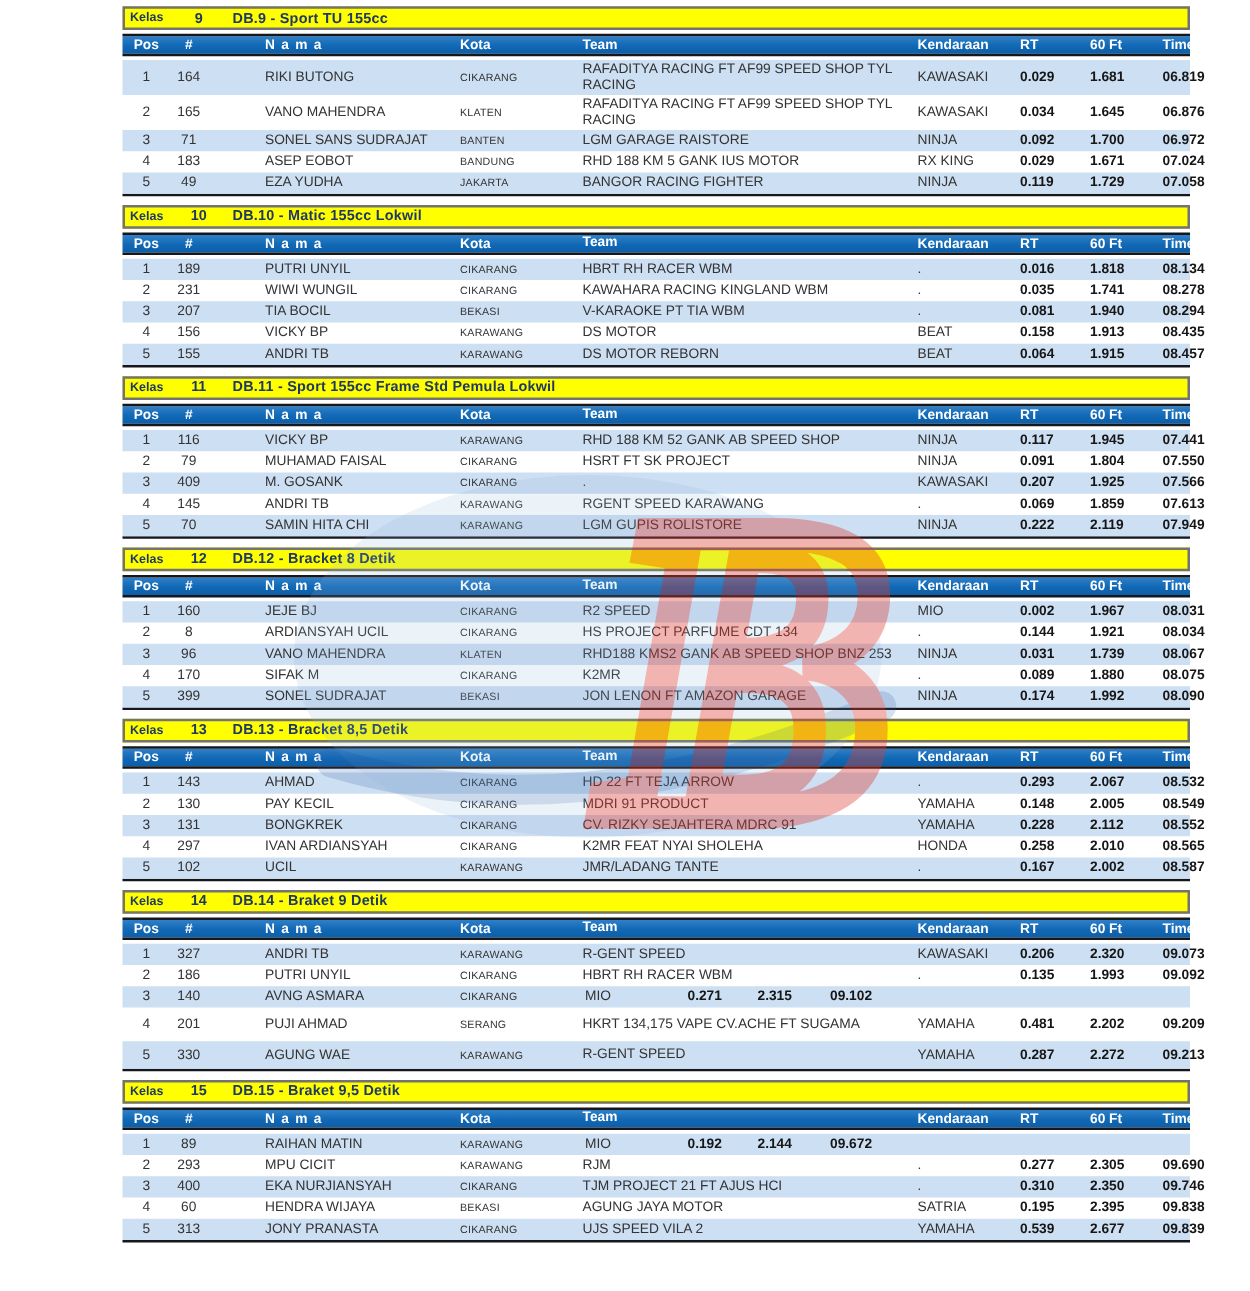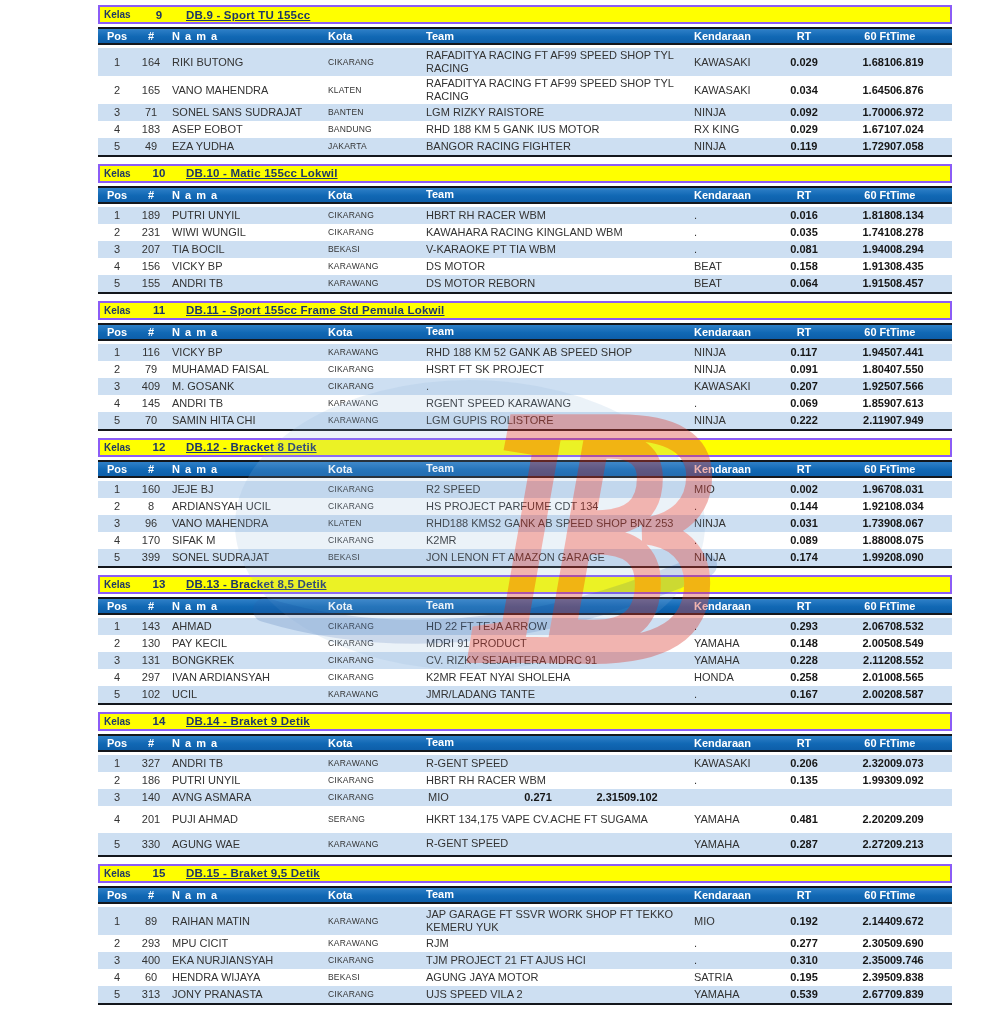--- a/index.html
+++ b/index.html
@@ -13,7 +13,7 @@
   
   .kelas-bar{
     display:flex;align-items:center;background:var(--yellow);
-    border:2px solid #8b5cf6;height:19px;box-sizing:border-box;
+    border:2px solid #737373;height:19px;box-sizing:border-box;
     color:var(--bar-text);font-weight:bold;
   }
   .kelas-label{width:40px;padding-left:4px;font-size:10px;}

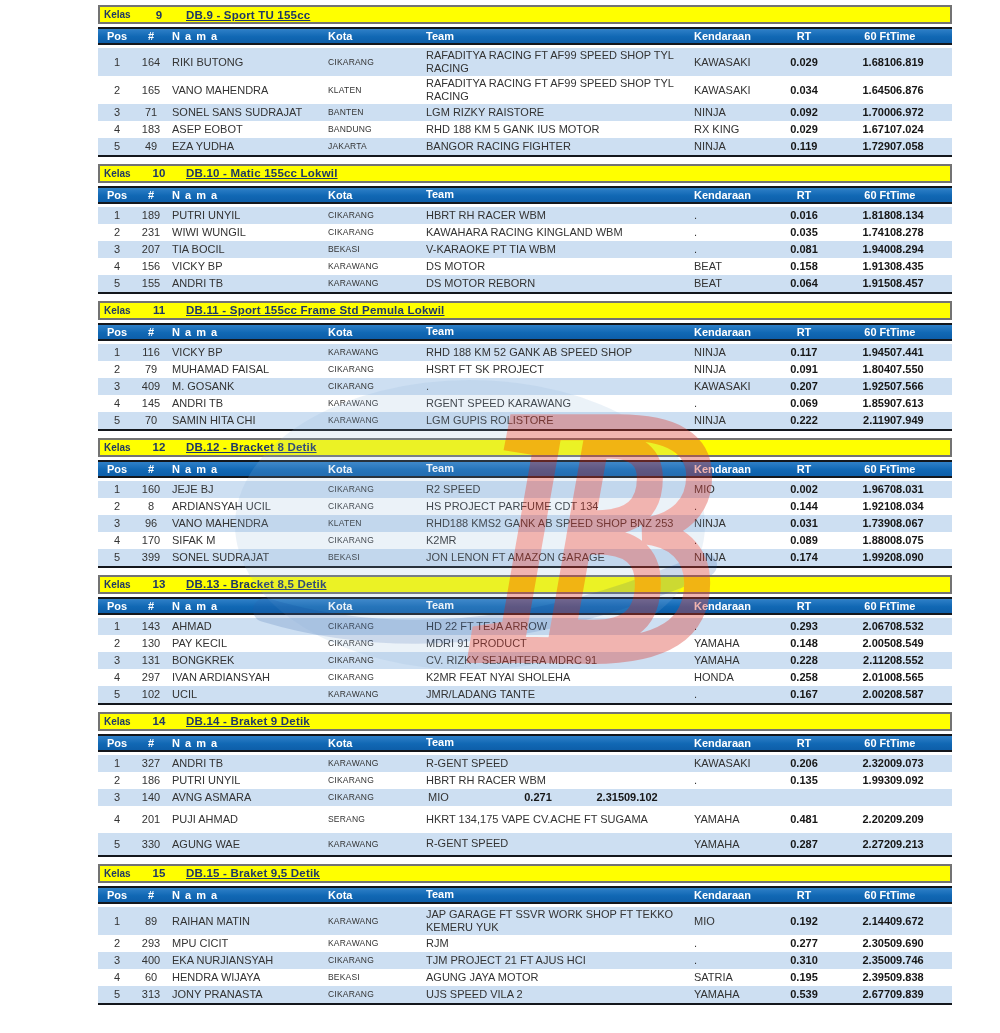--- a/index.html
+++ b/index.html
@@ -18,7 +18,7 @@
   }
   .kelas-label{width:40px;padding-left:4px;font-size:10px;}
   .kelas-num{width:30px;text-align:center;font-size:11.5px;}
-  .kelas-title{padding-left:12px;font-size:11.5px;letter-spacing:.2px;text-decoration:underline;}
+  .kelas-title{padding-left:12px;font-size:11.5px;letter-spacing:.2px;}
 
   
   .header-row{

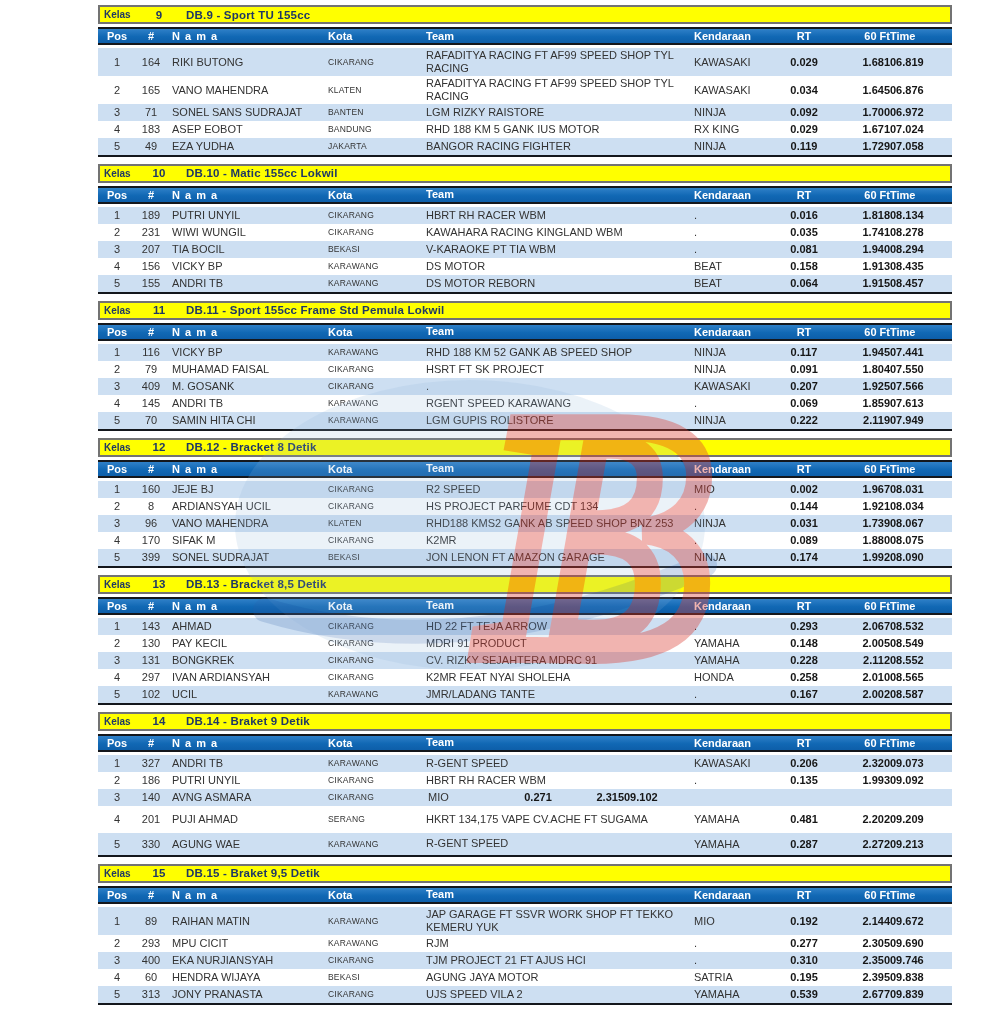--- a/index.html
+++ b/index.html
@@ -40,7 +40,7 @@
   .c{flex:0 0 auto;box-sizing:border-box;}
   .c-pos{width:38px;text-align:center;}
   .c-num{width:30px;text-align:center;}
-  .c-nama{width:160px;padding-left:6px;}
+  .c-nama{width:160px;padding-left:6px;margin-left:40px;}
   .c-kota{width:100px;padding-left:2px;}
   .c-team{width:266px;padding-right:10px;line-height:1.18;}
   .c-kend{width:84px;padding-left:2px;}

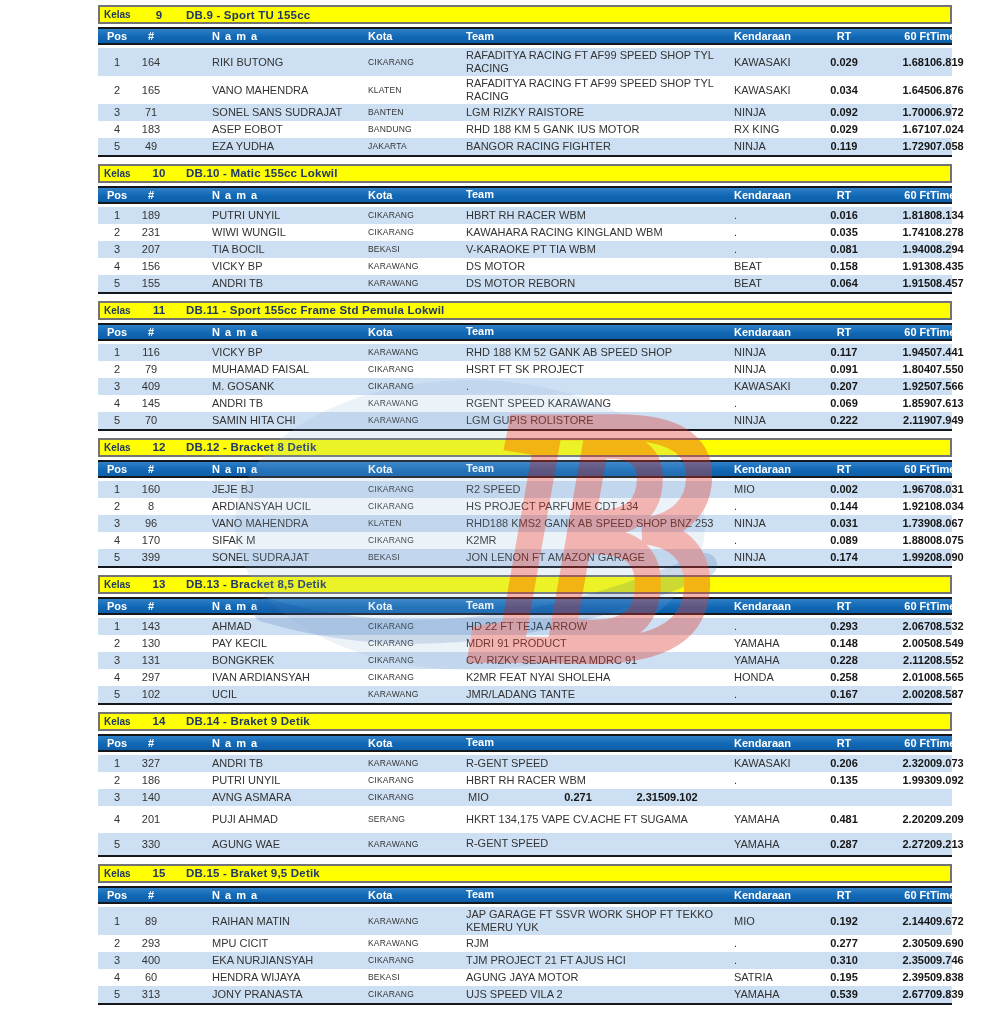--- a/index.html
+++ b/index.html
@@ -44,7 +44,7 @@
   .c-kota{width:100px;padding-left:2px;}
   .c-team{width:266px;padding-right:10px;line-height:1.18;}
   .c-kend{width:84px;padding-left:2px;}
-  .c-rt{width:56px;text-align:center;}
+  .c-rt{width:56px;}
   .c-sixty{width:58px;text-align:right;}
   .c-time{width:62px;text-align:left;}
 

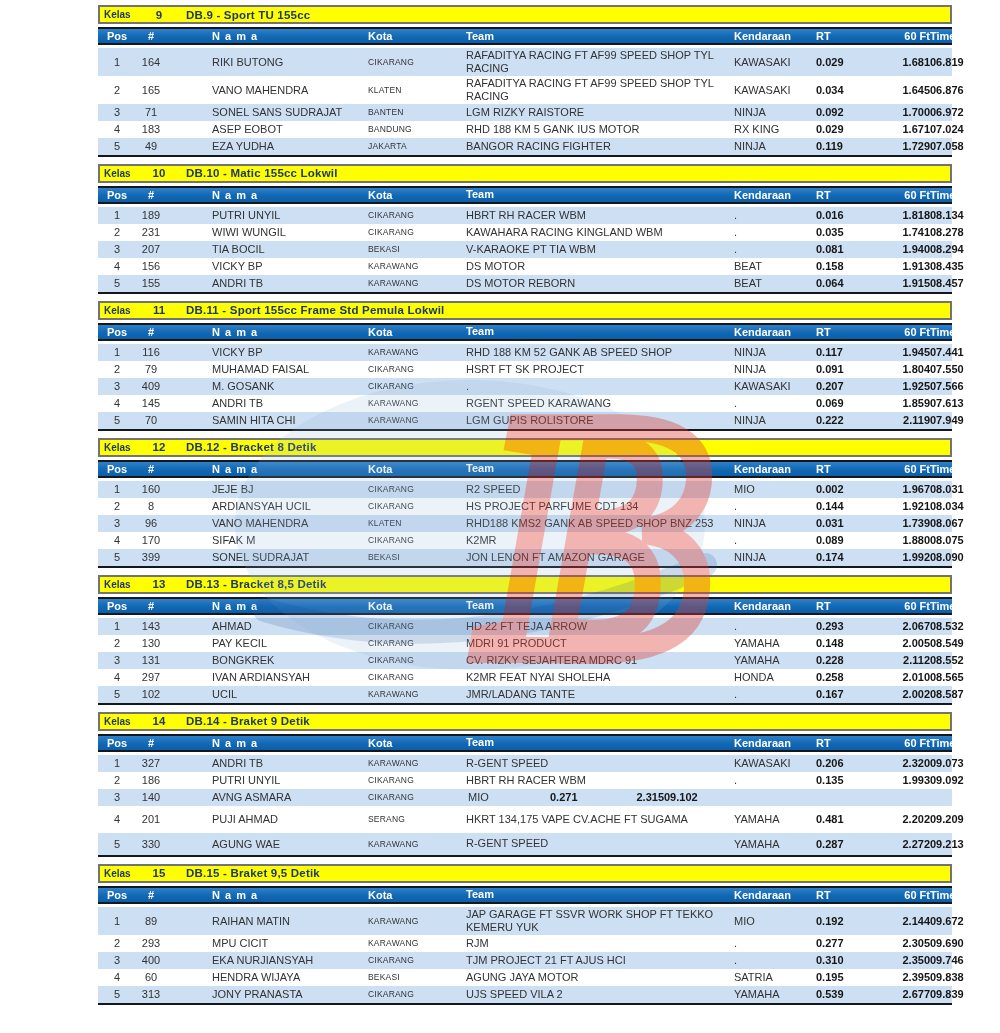--- a/index.html
+++ b/index.html
@@ -45,7 +45,7 @@
   .c-team{width:266px;padding-right:10px;line-height:1.18;}
   .c-kend{width:84px;padding-left:2px;}
   .c-rt{width:56px;}
-  .c-sixty{width:58px;text-align:right;}
+  .c-sixty{width:58px;text-align:left;}
   .c-time{width:62px;text-align:left;}
 
   .row .c-kota{font-size:8.5px;letter-spacing:.2px;}

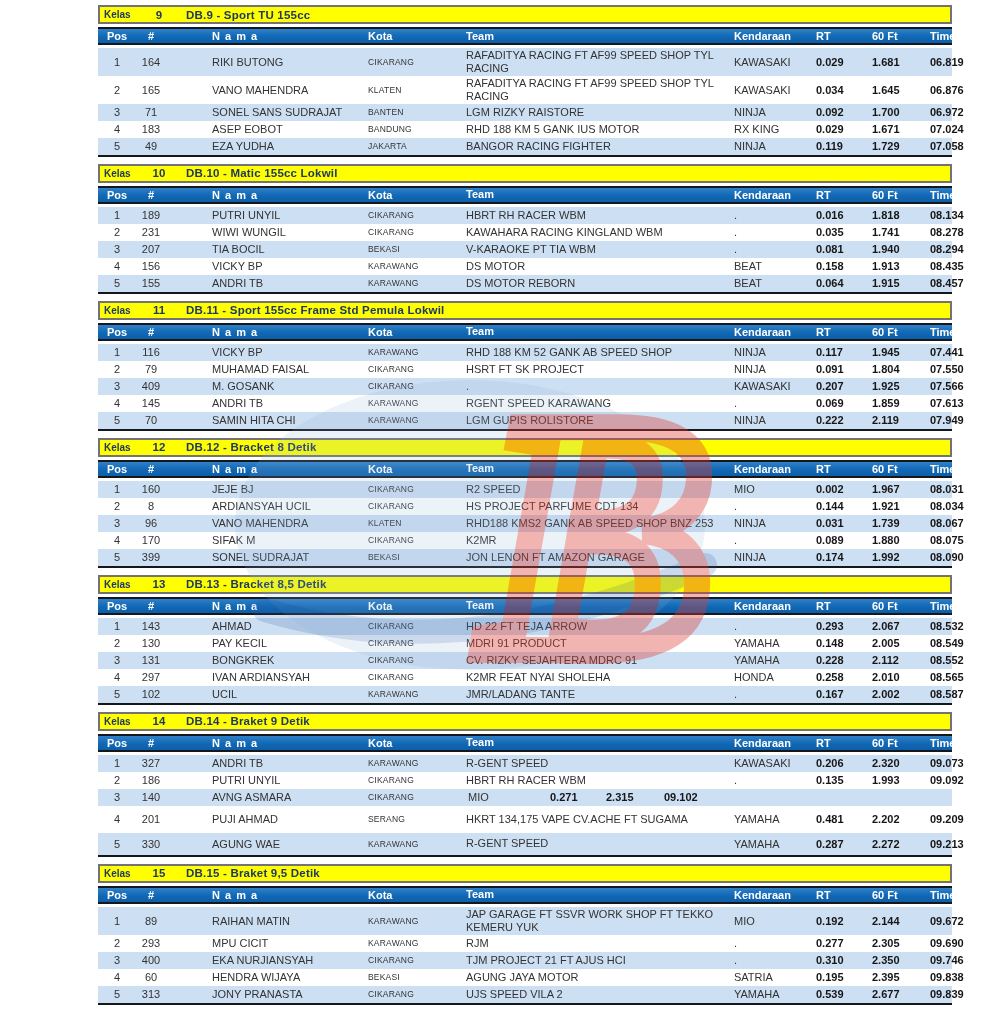--- a/index.html
+++ b/index.html
@@ -107,7 +107,7 @@
     <span class="c c-num">71</span>
     <span class="c c-nama">SONEL SANS SUDRAJAT</span>
     <span class="c c-kota">BANTEN</span>
-    <span class="c c-team">LGM RIZKY RAISTORE</span>
+    <span class="c c-team">LGM GARAGE RAISTORE</span>
     <span class="c c-kend">NINJA</span>
     <span class="c c-rt">0.092</span>
     <span class="c c-sixty">1.700</span>

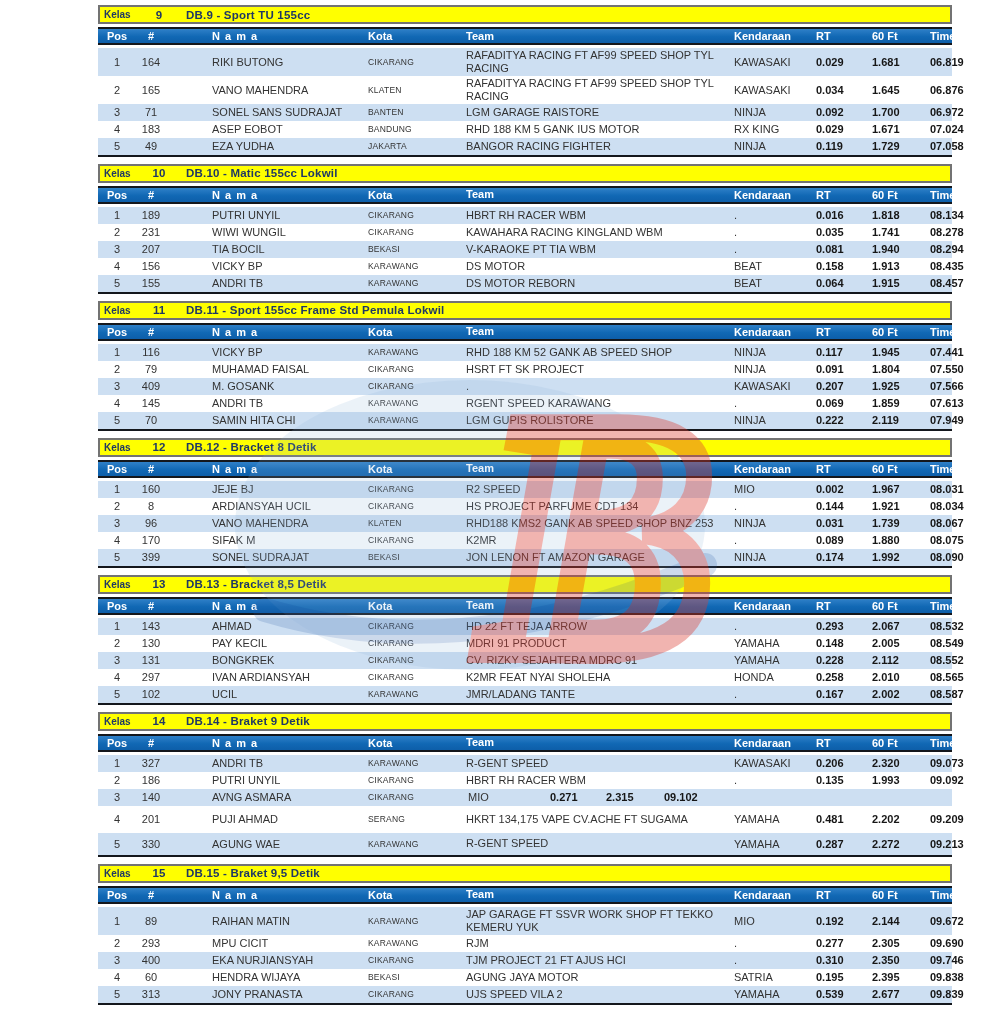--- a/index.html
+++ b/index.html
@@ -562,7 +562,6 @@
     <span class="c c-num">89</span>
     <span class="c c-nama">RAIHAN MATIN</span>
     <span class="c c-kota">KARAWANG</span>
-    <span class="c c-team">JAP GARAGE FT SSVR WORK SHOP FT TEKKO KEMERU YUK</span>
     <span class="c c-kend">MIO</span>
     <span class="c c-rt">0.192</span>
     <span class="c c-sixty">2.144</span>

